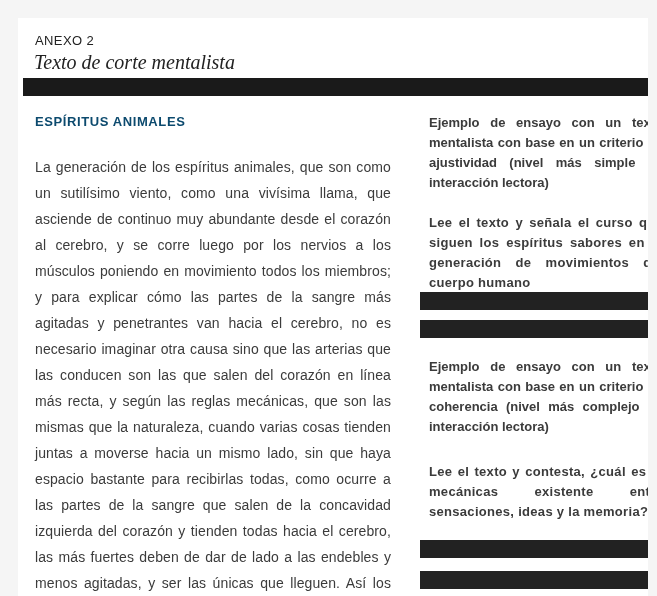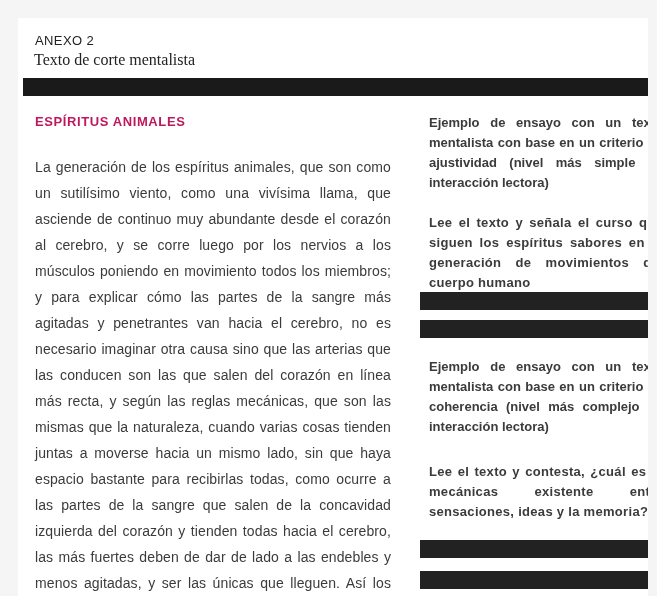--- a/index.html
+++ b/index.html
@@ -19,7 +19,7 @@
   .doc-title {
     position:absolute; left:7px; top:24px;
     font-family:"Liberation Serif","DejaVu Serif",serif;
-    font-size:16px; color:#222;
+    font-style:italic; font-size:20px; color:#222;
   }
   .rule { position:absolute; background:#1a1a1a; }
   .rule-top    { left:5px; top:60px;  width:645px; height:2px; }

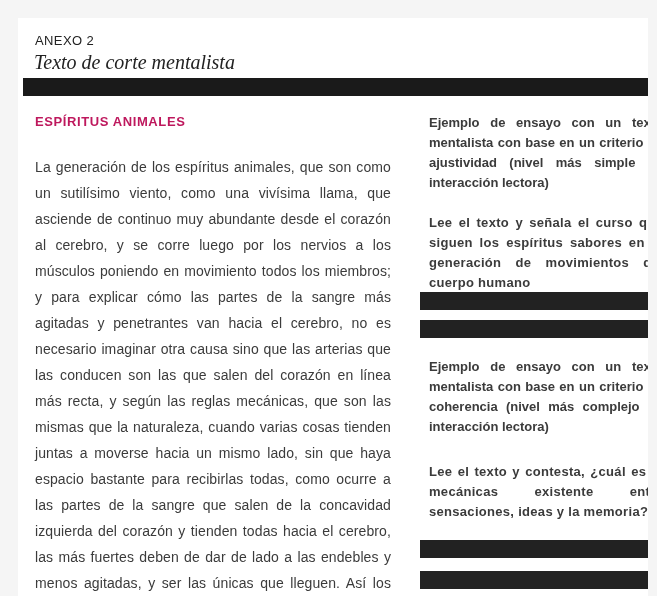--- a/index.html
+++ b/index.html
@@ -26,7 +26,7 @@
   .rule-bottom { left:5px; top:587px; width:648px; height:2px; }
   .left-heading {
     position:absolute; left:8px; top:87px;
-    font-size:13px; font-weight:bold; color:#be185d; letter-spacing:0.6px;
+    font-size:13px; font-weight:bold; color:#0c4a6e; letter-spacing:0.6px;
   }
   .left-body {
     position:absolute; left:8px; top:127px; width:374px;

